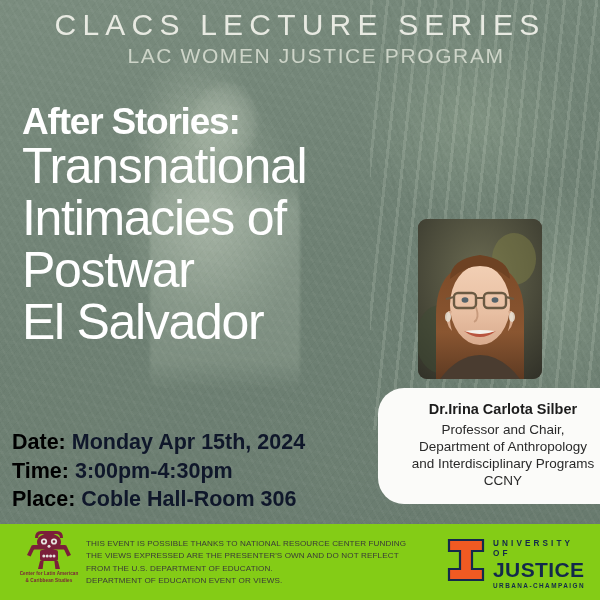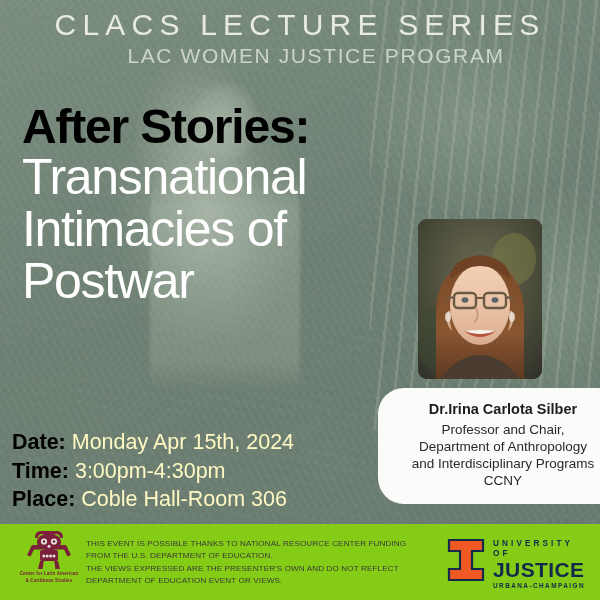--- a/index.html
+++ b/index.html
@@ -102,9 +102,9 @@
     width: 420px;
   }
   .title-main {
-    font-size: 48px;
-    font-weight: bold;
-    color: #000000;
+    font-size: 37px;
+    font-weight: bold;
+    color: #ffffff;
     line-height: 0.97;
     letter-spacing: -1.2px;
     margin: 0;

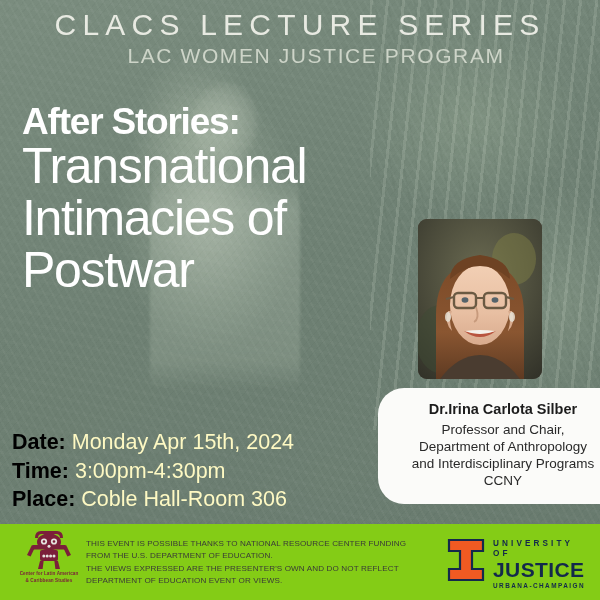--- a/index.html
+++ b/index.html
@@ -272,6 +272,7 @@
     <div class="title-sub">Transnational</div>
     <div class="title-sub">Intimacies of</div>
     <div class="title-sub">Postwar</div>
+    <div class="title-sub">El Salvador</div>
   </div>
 
   <div class="portrait">

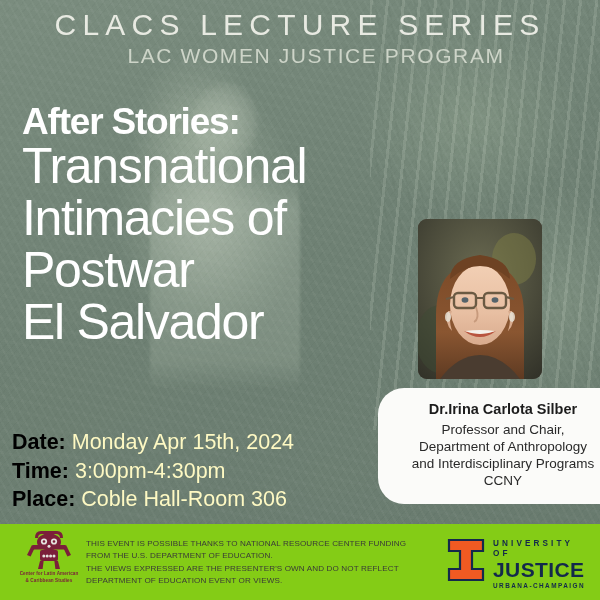--- a/index.html
+++ b/index.html
@@ -174,8 +174,8 @@
     color: #000000;
   }
   .detail-value {
-    font-weight: 400;
-    color: #fef9c3;
+    font-weight: 700;
+    color: #0f172a;
   }
 
   

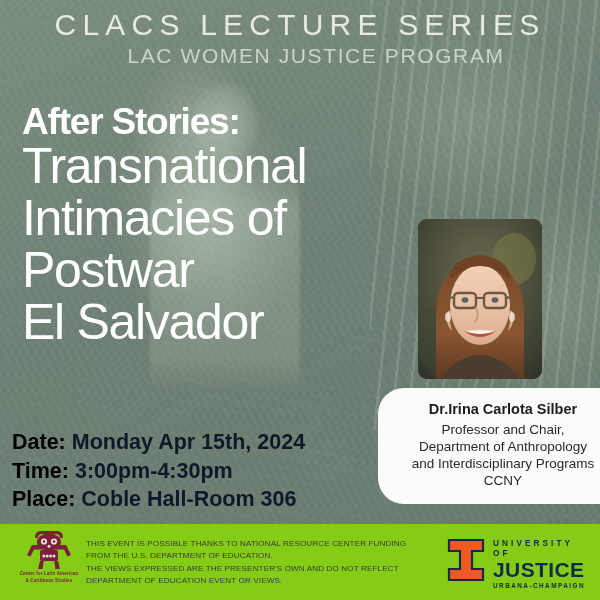--- a/index.html
+++ b/index.html
@@ -376,8 +376,8 @@
 
     <div class="disclaimer">
       <div class="disclaimer-line">THIS EVENT IS POSSIBLE THANKS TO NATIONAL RESOURCE CENTER FUNDING</div>
+      <div class="disclaimer-line">THE VIEWS EXPRESSED ARE THE PRESENTER'S OWN AND DO NOT REFLECT</div>
       <div class="disclaimer-line">FROM THE U.S. DEPARTMENT OF EDUCATION.</div>
-      <div class="disclaimer-line">THE VIEWS EXPRESSED ARE THE PRESENTER'S OWN AND DO NOT REFLECT</div>
       <div class="disclaimer-line">DEPARTMENT OF EDUCATION EVENT OR VIEWS.</div>
     </div>
 

